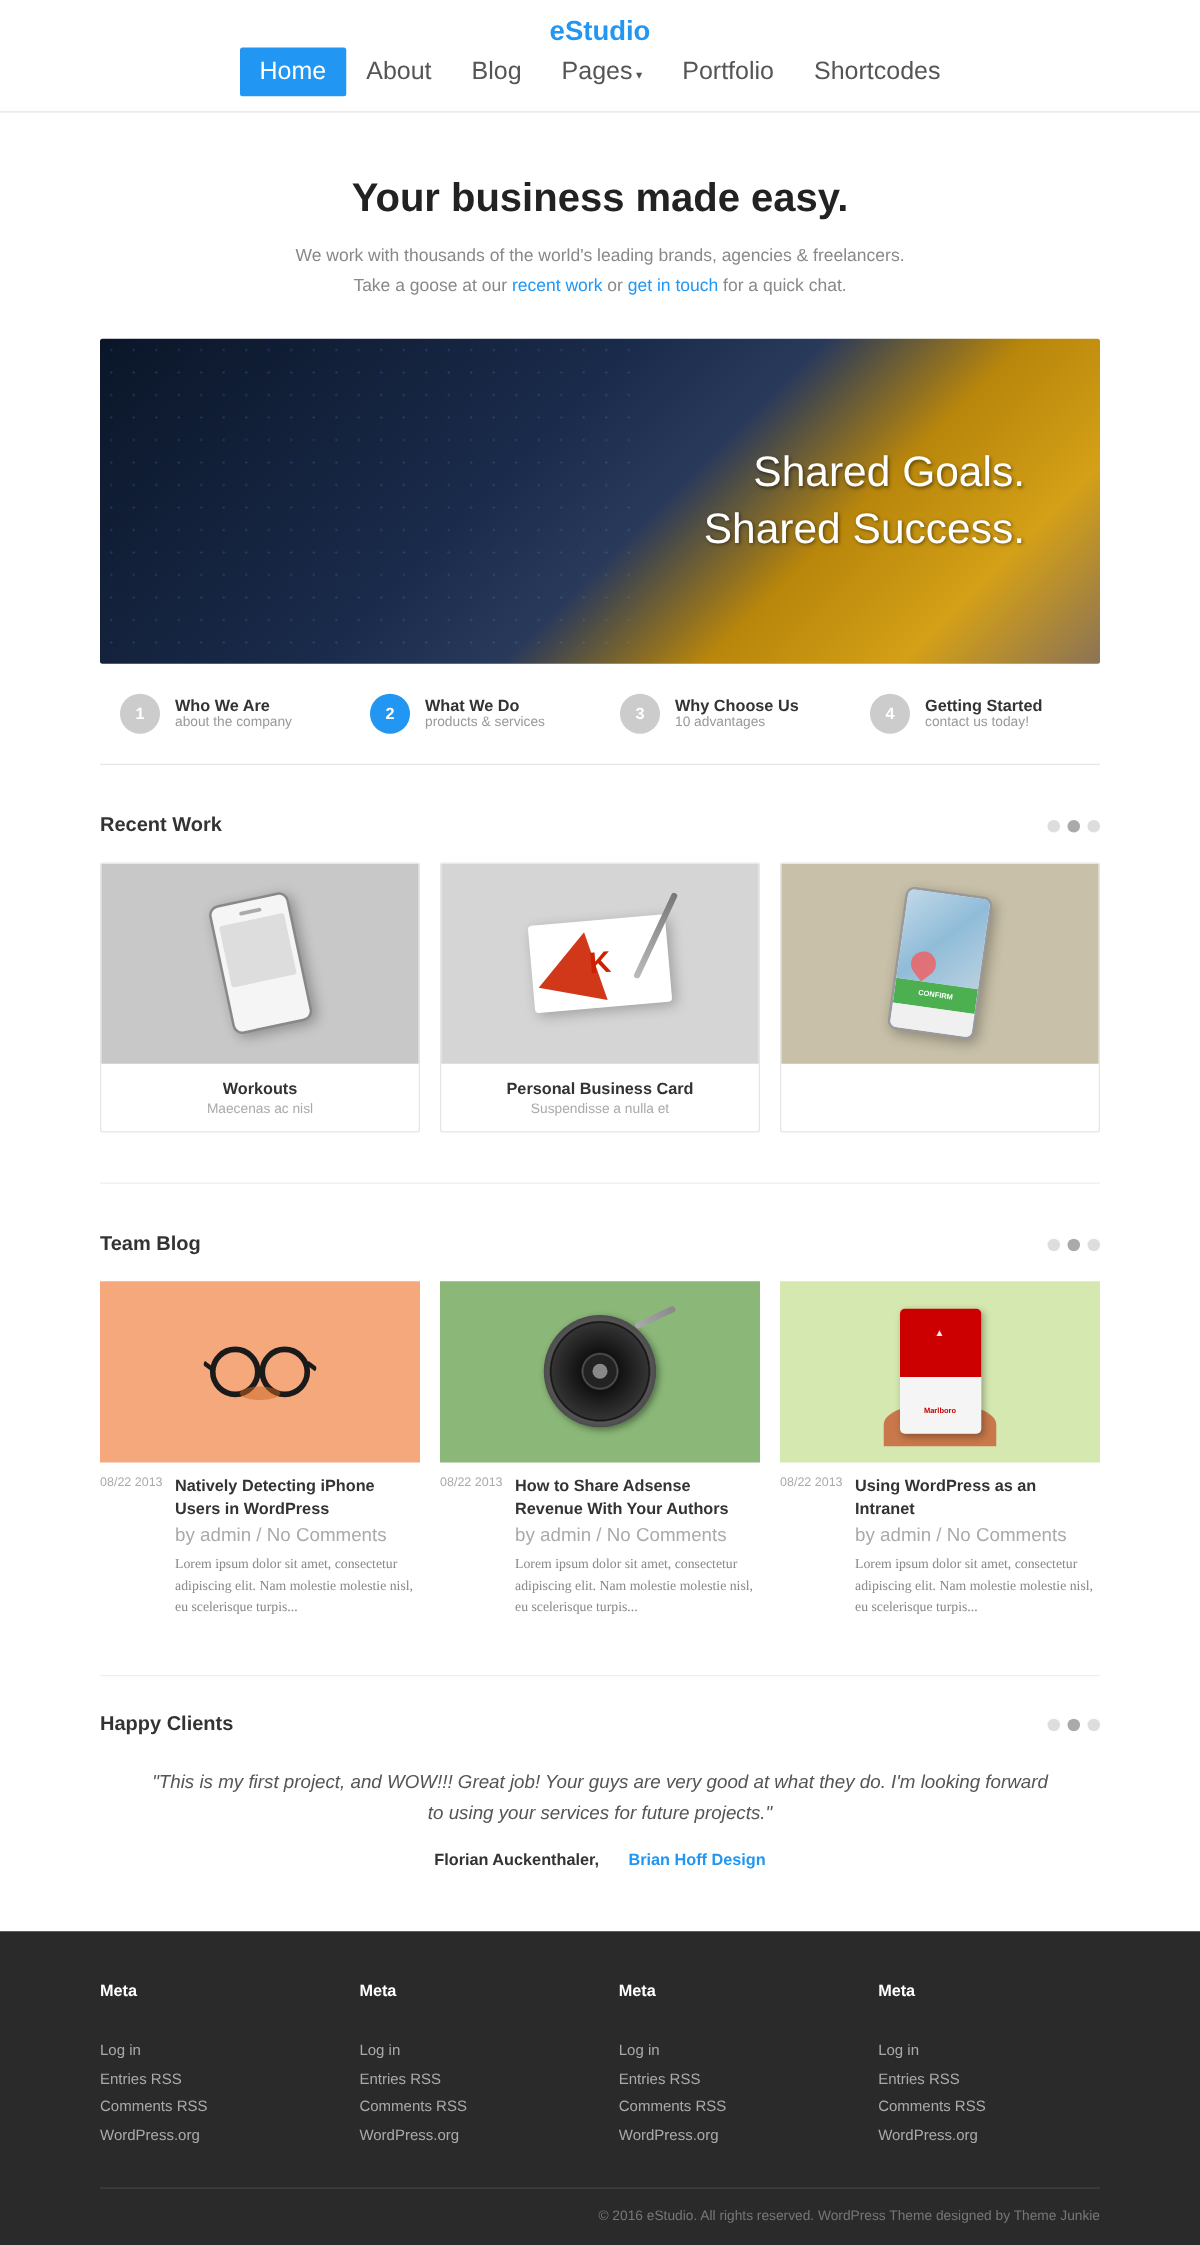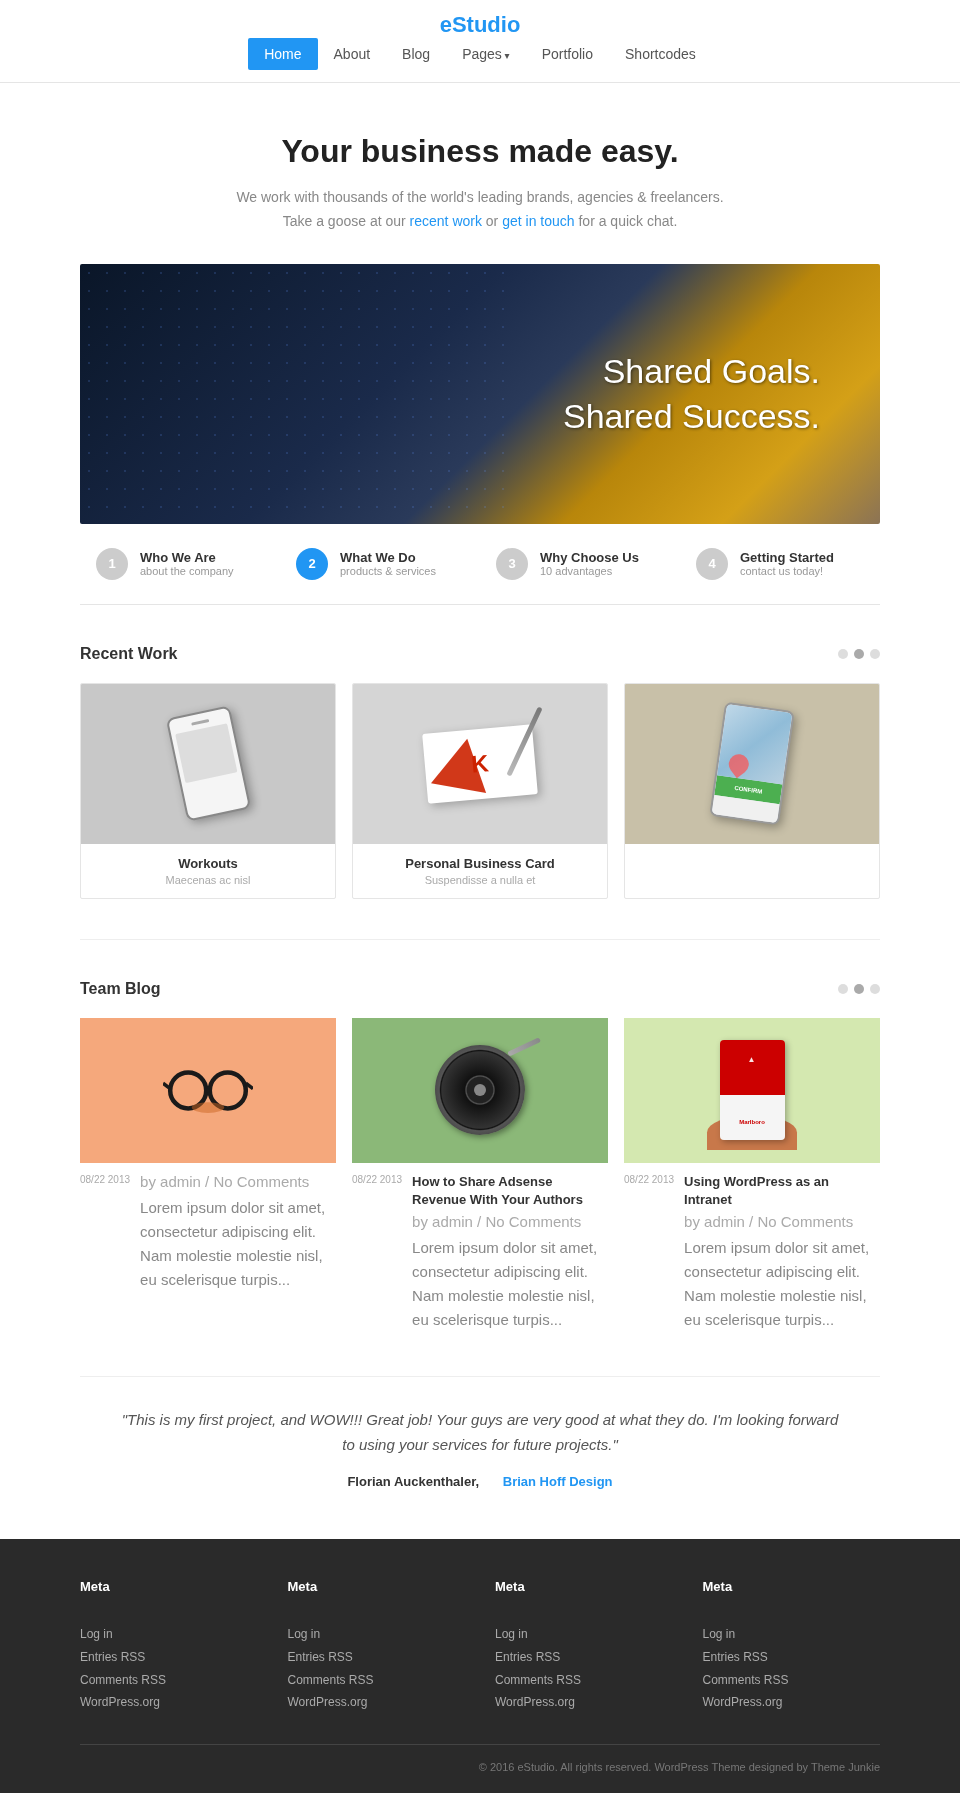--- a/index.html
+++ b/index.html
@@ -23,7 +23,7 @@
     .nav { display: flex; gap: 0; align-items: center; }
     .nav-item {
       padding: 8px 16px;
-      font-size: 14px;
+      font-size: 20px;
       color: #555;
       cursor: pointer;
       text-decoration: none;

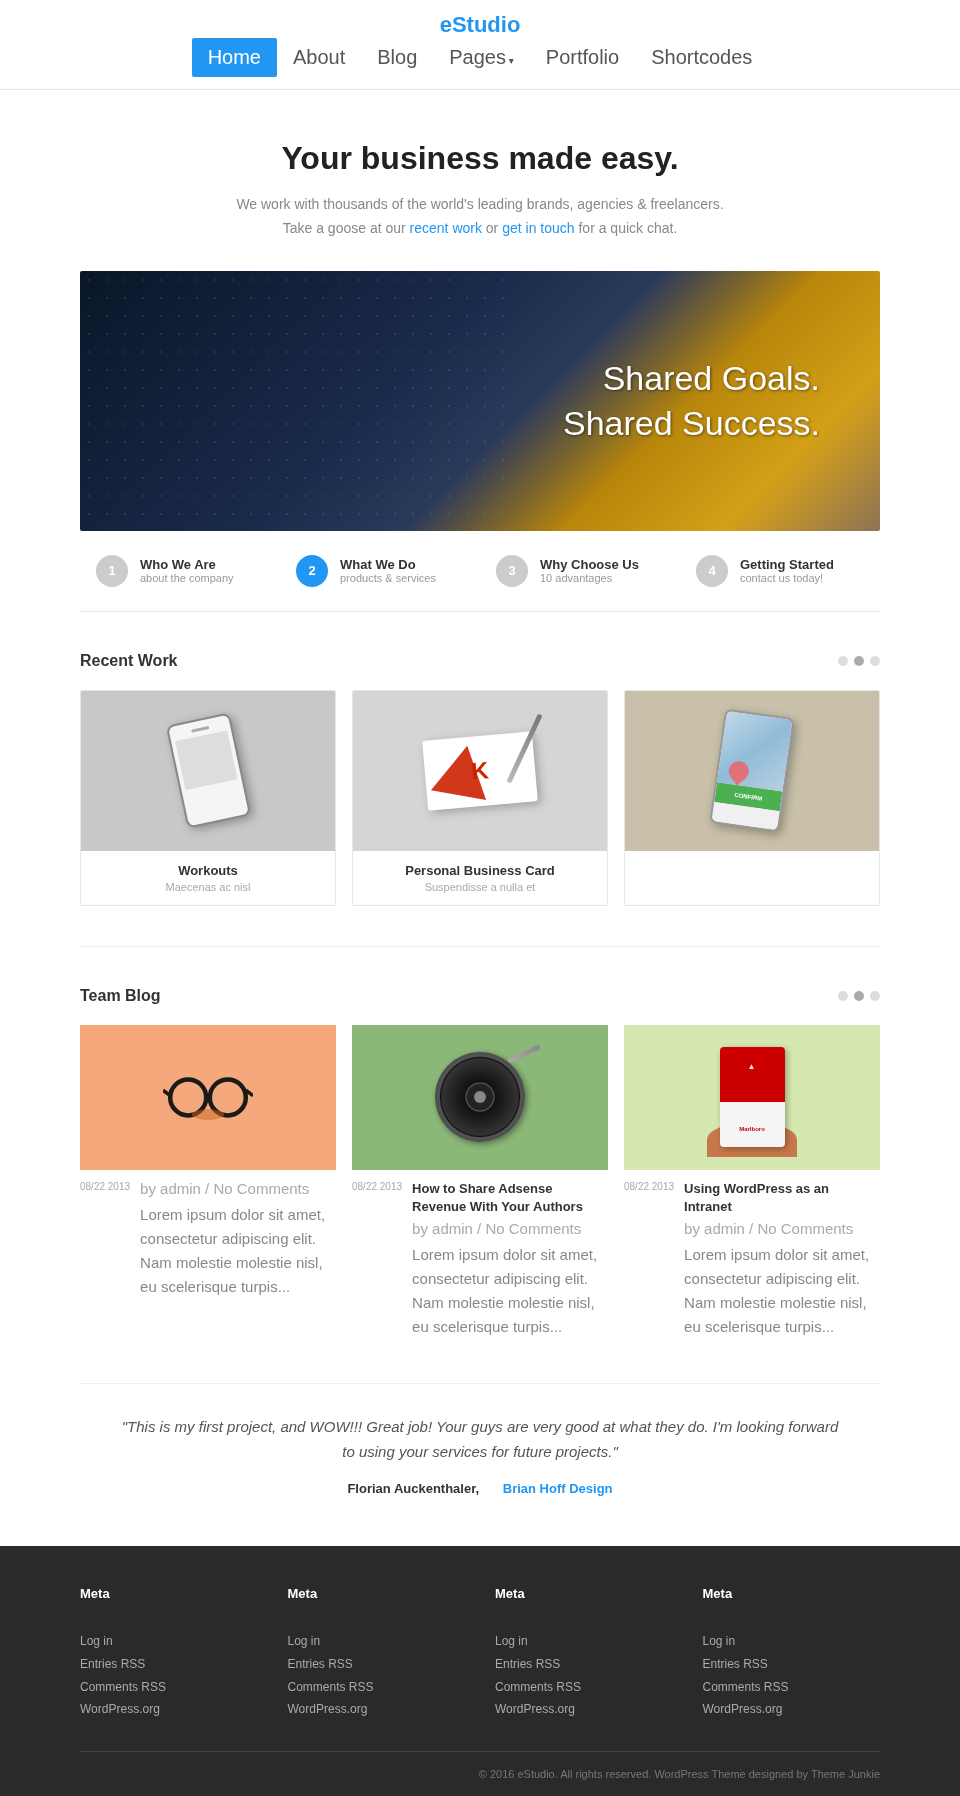--- a/index.html
+++ b/index.html
@@ -441,6 +441,7 @@
         <div class="blog-date-row">
           <div class="blog-date">08/22 2013</div>
           <div class="blog-content">
+            <div class="blog-title">Natively Detecting iPhone Users in WordPress</div>
             <div class="blog-author">by admin / No Comments</div>
             <div class="blog-excerpt">Lorem ipsum dolor sit amet, consectetur adipiscing elit. Nam molestie molestie nisl, eu scelerisque turpis...</div>
           </div>

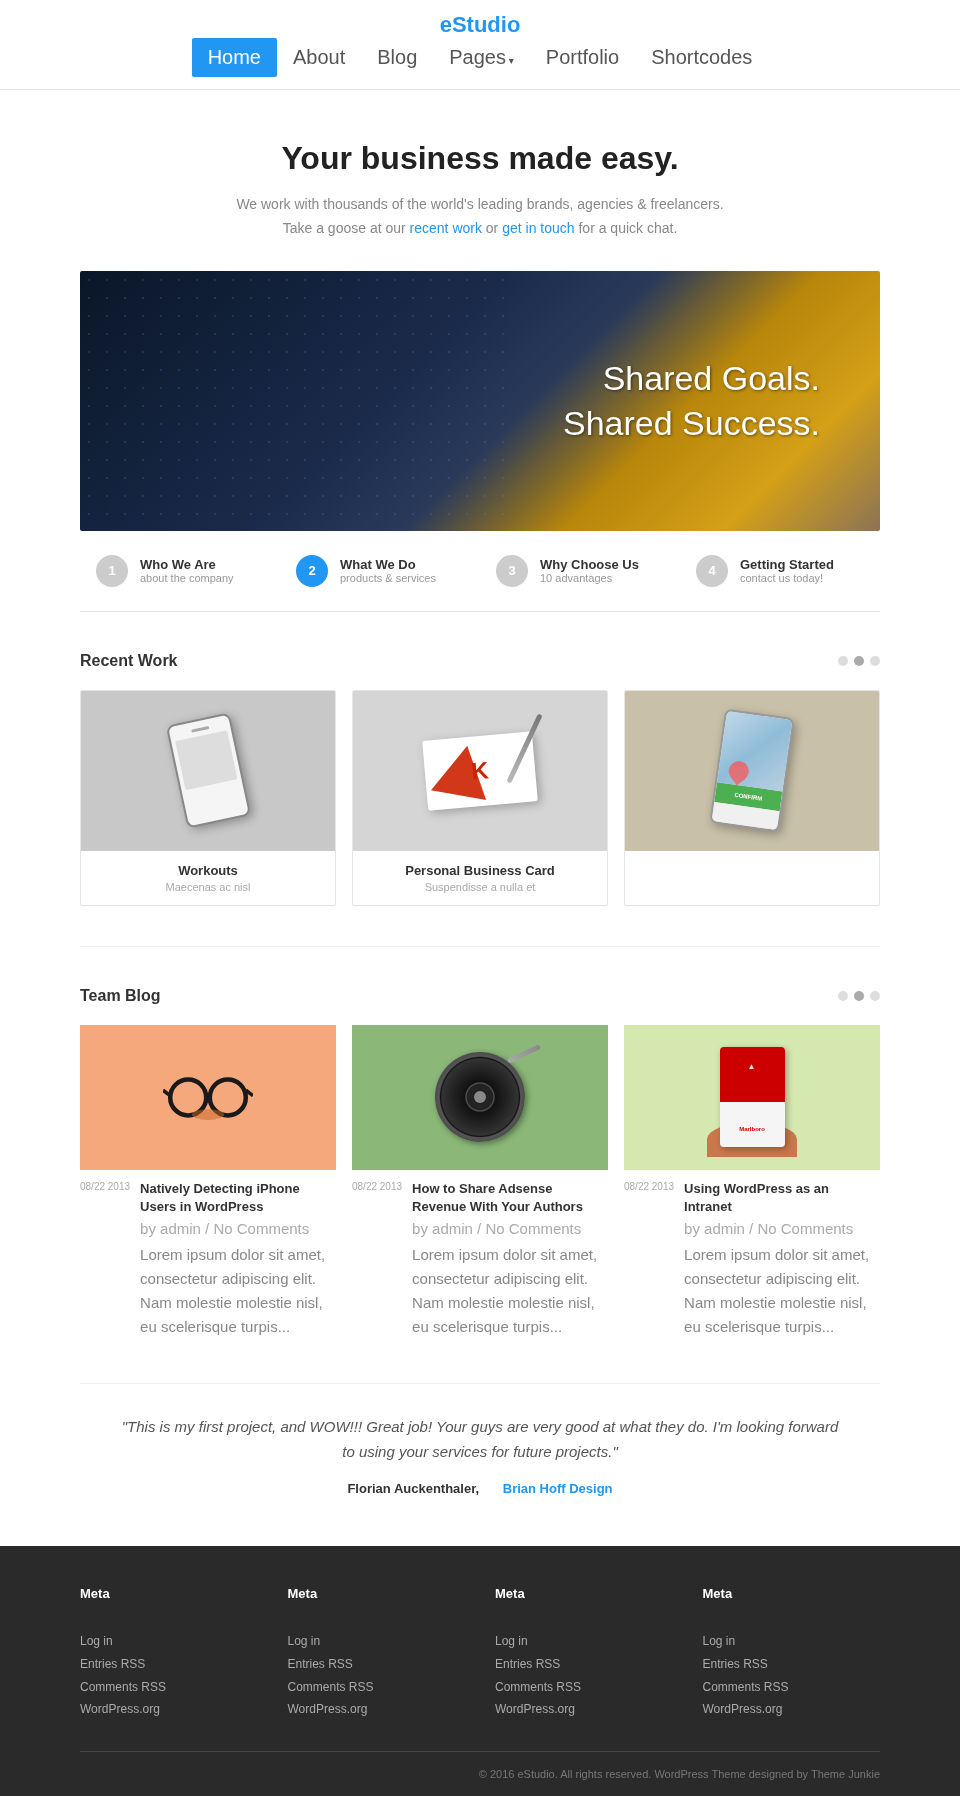--- a/index.html
+++ b/index.html
@@ -221,7 +221,7 @@
     .blog-content { flex: 1; }
     .blog-title { font-size: 13px; font-weight: 700; color: #333; line-height: 1.4; margin-bottom: 4px; }
     .blog-author { font-size: 15px; color: #aaa; margin-bottom: 6px; }
-    .blog-excerpt { font-size: 15px; color: #888; line-height: 1.6; }
+    .blog-excerpt { font-size: 11px; color: #888; line-height: 1.6; font-family: Liberation Serif, serif; }
 
     
     .testimonial-section {

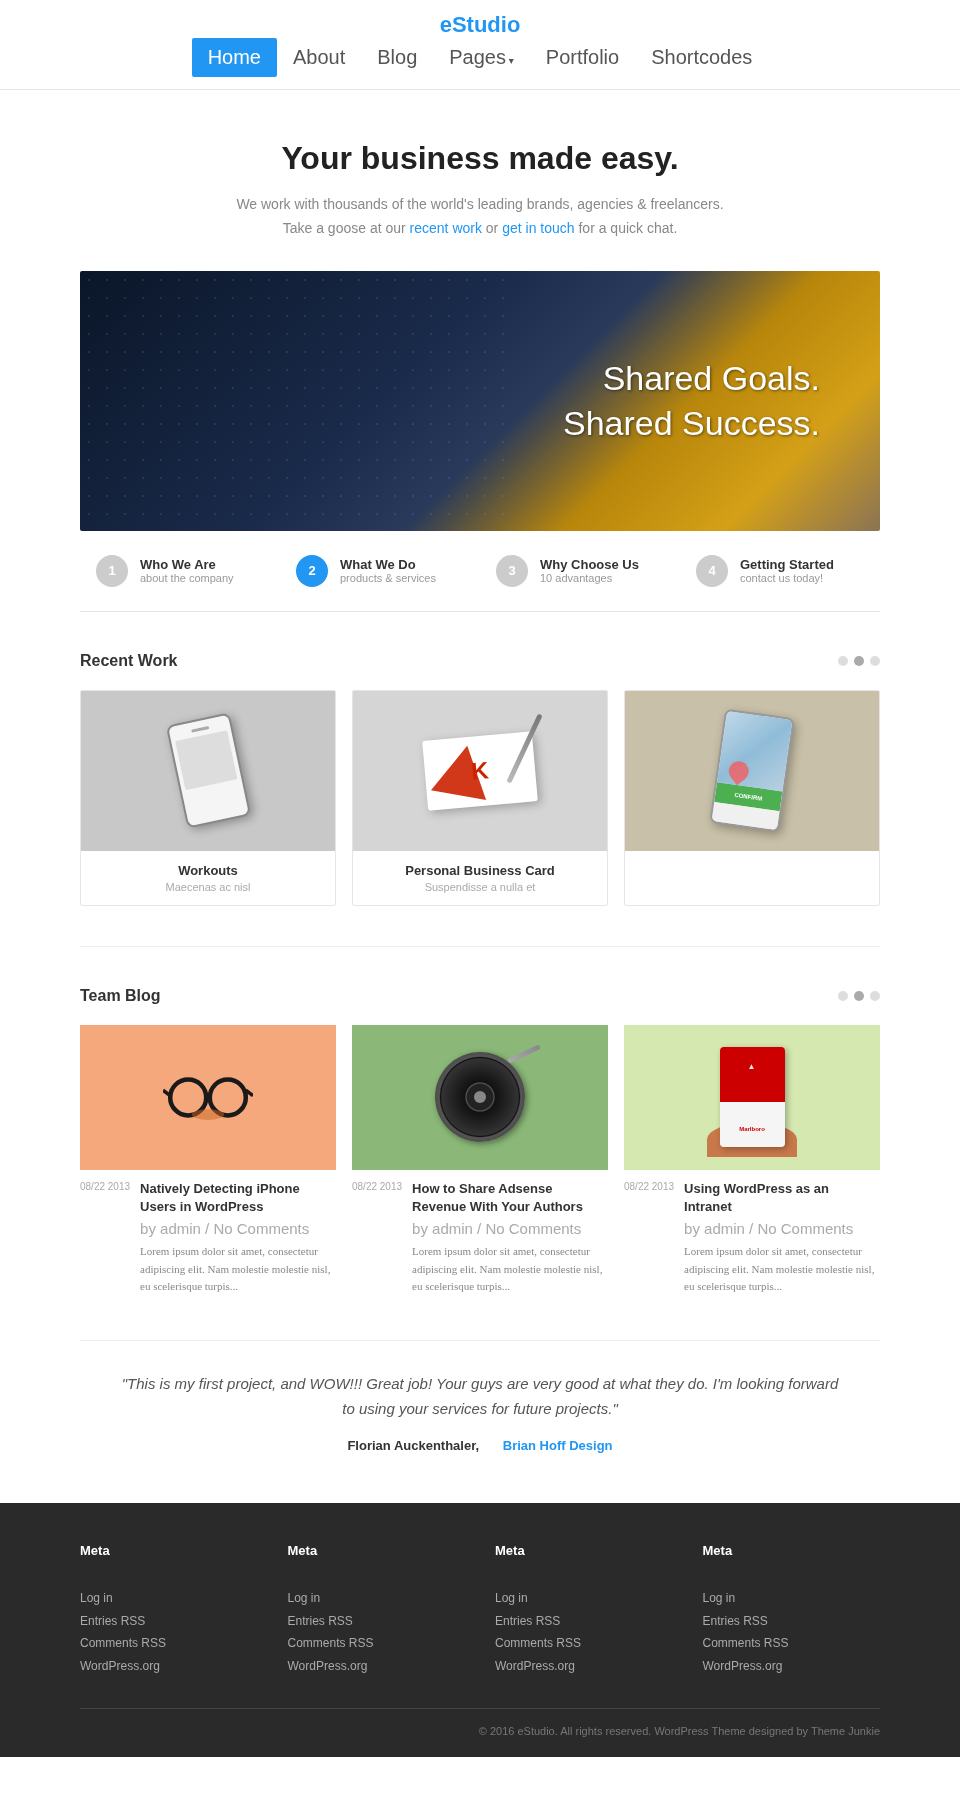--- a/index.html
+++ b/index.html
@@ -498,6 +498,14 @@
 <hr class="divider">
 
 <section class="testimonial-section">
+  <div class="testimonial-header">
+    <h2 class="section-title">Happy Clients</h2>
+    <div class="section-dots">
+      <div class="dot"></div>
+      <div class="dot active"></div>
+      <div class="dot"></div>
+    </div>
+  </div>
   <p class="testimonial-quote">"This is my first project, and WOW!!! Great job! Your guys are very good at what they do. I'm looking forward to using your services for future projects."</p>
   <p class="testimonial-author">
     <span>Florian Auckenthaler,</span> <a href="#">Brian Hoff Design</a>

